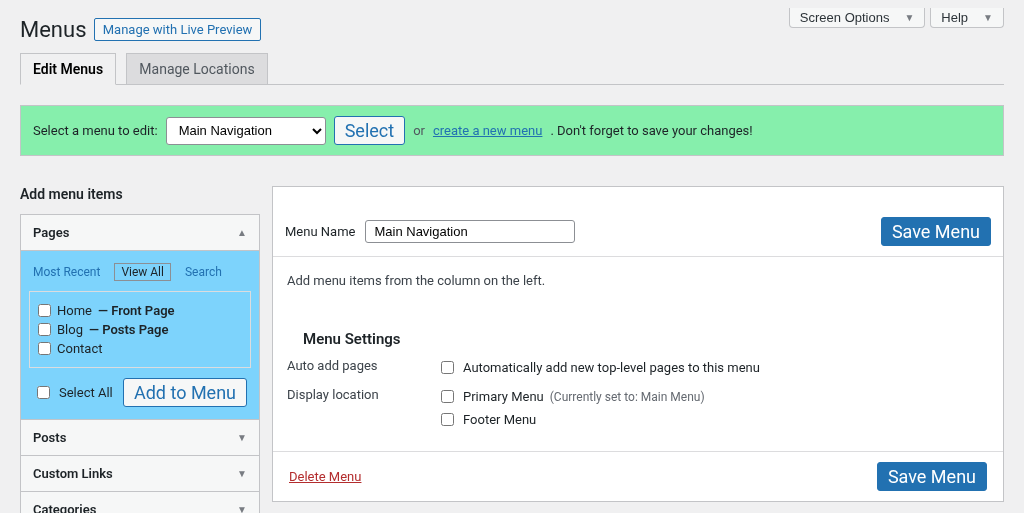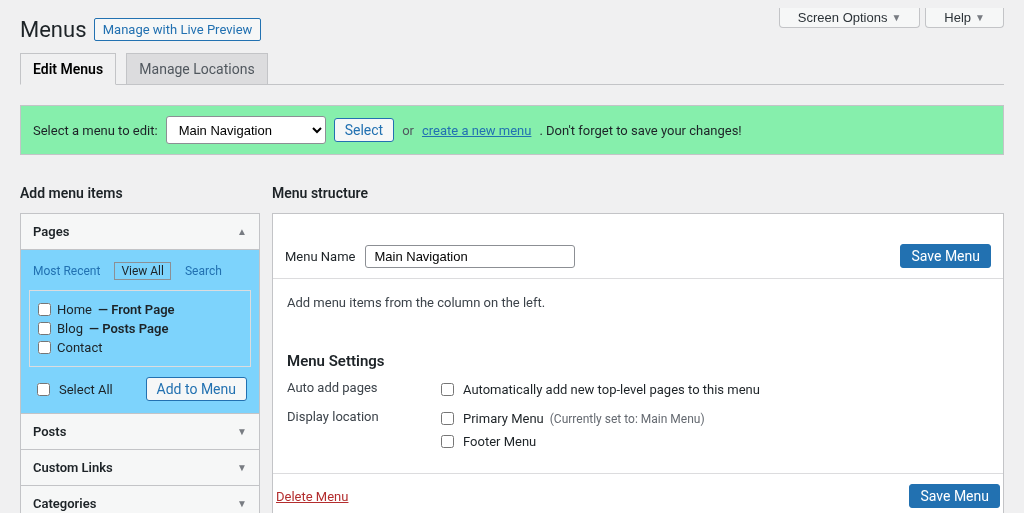--- a/index.html
+++ b/index.html
@@ -24,13 +24,13 @@
     border: 1px solid #c3c4c7;
     color: #2c3338;
     font-size: 13px;
-    padding: 2px 18px;
+    padding: 2px 10px;
     border-radius: 0 0 4px 4px;
     border-top: none;
     cursor: pointer;
     display: flex;
     align-items: center;
-    gap: 4px;
+    gap: 15px;
   }
   .top-btn .arrow {
     font-size: 10px;

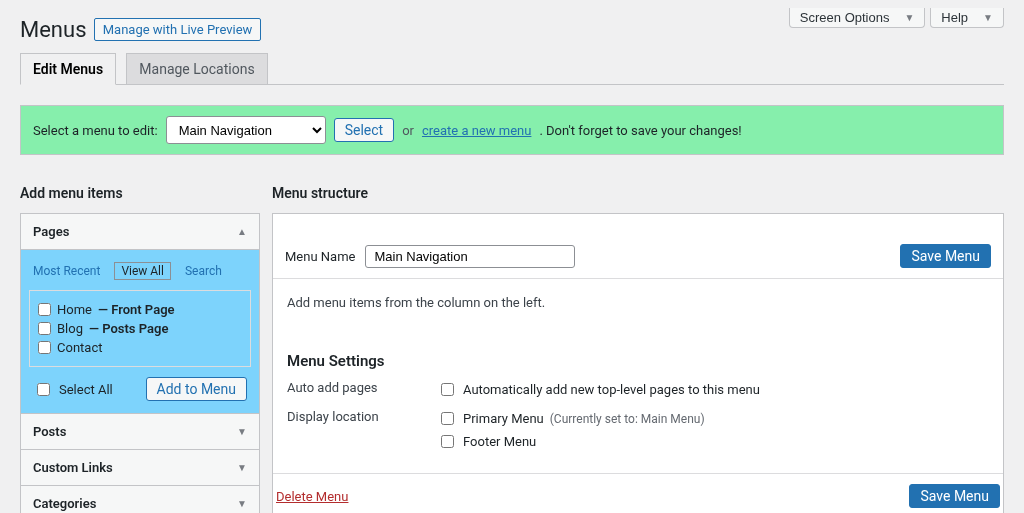--- a/index.html
+++ b/index.html
@@ -103,7 +103,7 @@
   }
   .button {
     display: inline-block;
-    font-size: 14px;
+    font-size: 18px;
     padding: 3px 10px;
     border: 1px solid #2271b1;
     color: #2271b1;

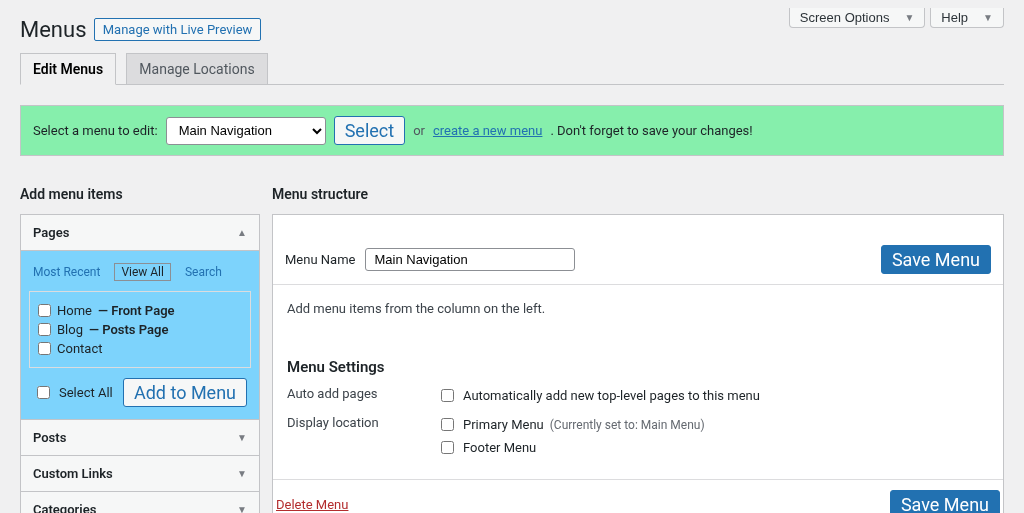--- a/index.html
+++ b/index.html
@@ -331,7 +331,6 @@
     </div>
 
     <div class="col-right">
-      <h2>Menu structure</h2>
       <div class="menu-edit">
         <div class="menu-header">
           <label>Menu Name</label>

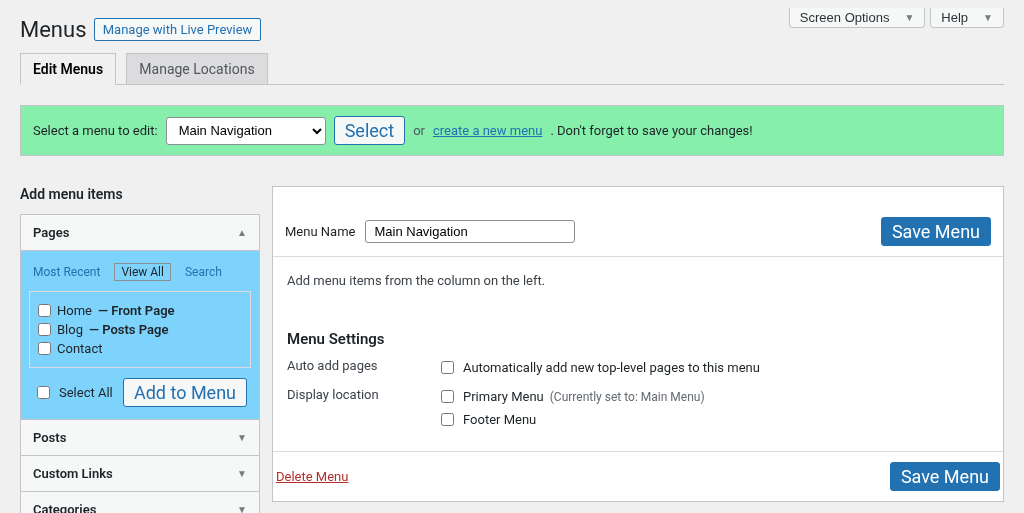--- a/index.html
+++ b/index.html
@@ -218,7 +218,7 @@
   h3 {
     font-size: 15px;
     font-weight: 600;
-    margin: 10px 0 10px 0;
+    margin: 10px 0 10px 16px;
     padding-top: 12px;
     color: #1d2327;
   }

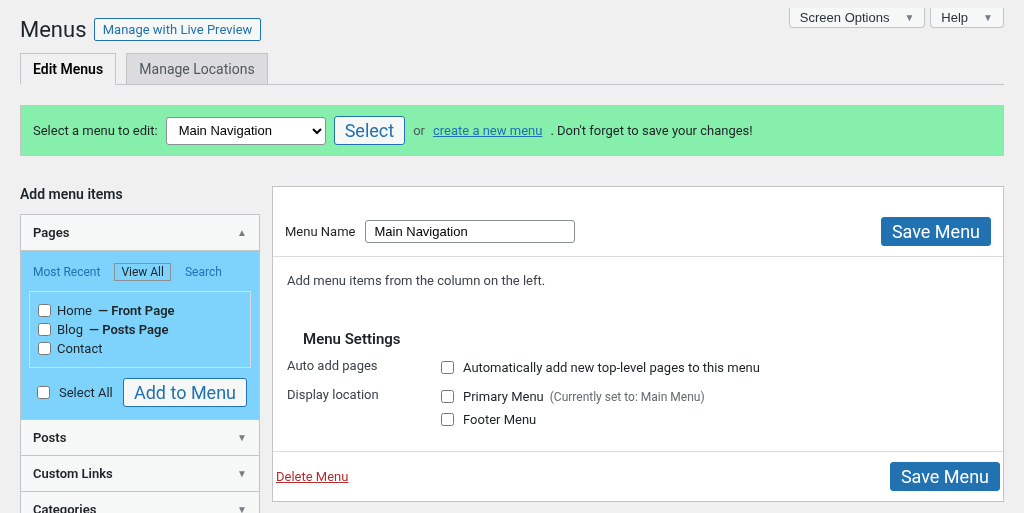--- a/index.html
+++ b/index.html
@@ -233,7 +233,7 @@
   .sub-note { color: #646970; font-size: 12px; }
   .menu-footer {
     border-top: 1px solid #dcdcde;
-    padding: 10px 3px;
+    padding: 10px 16px;
     display: flex;
     justify-content: space-between;
     align-items: center;

